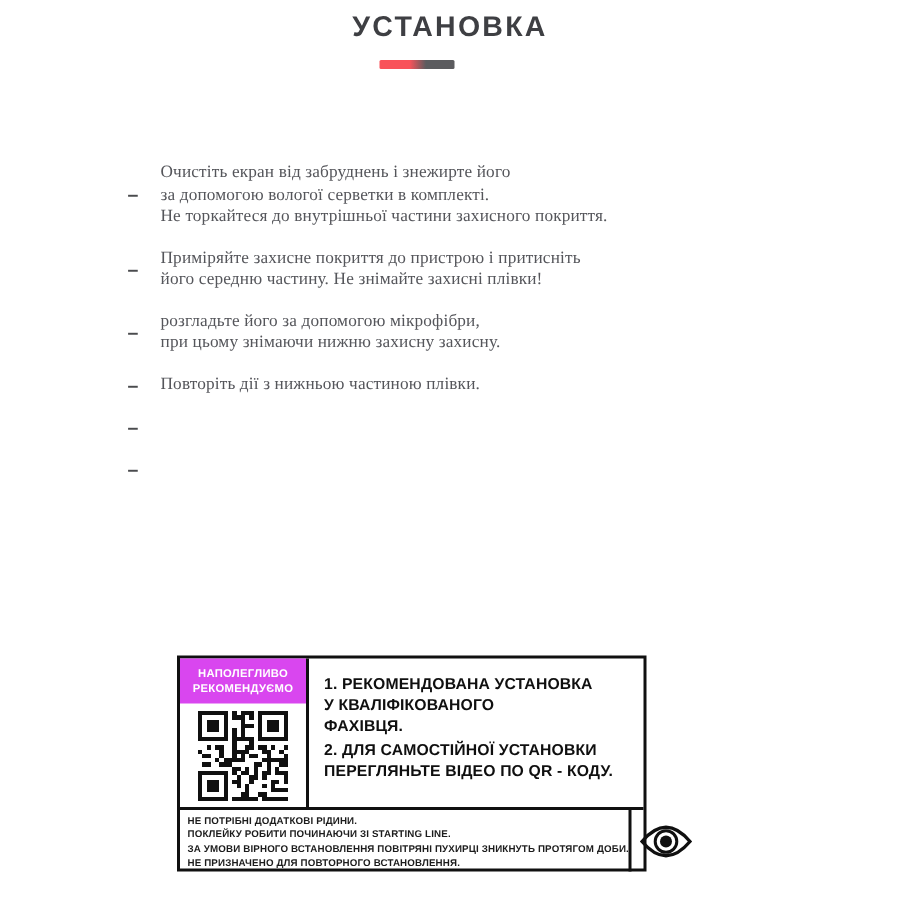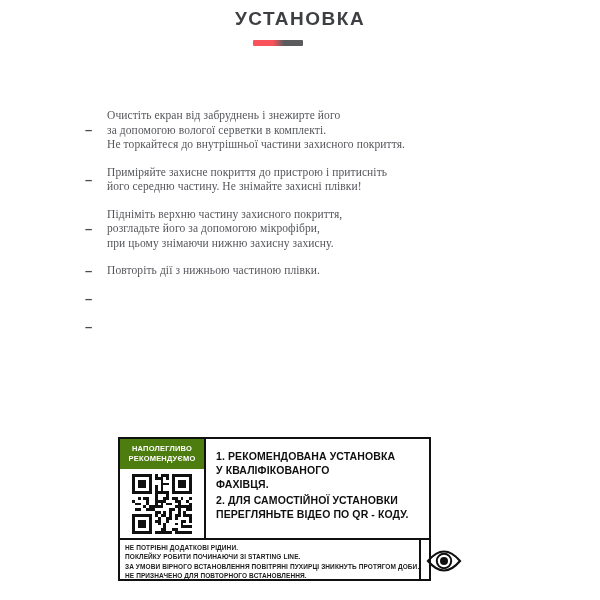--- a/index.html
+++ b/index.html
@@ -104,7 +104,6 @@
     <div class="item">
       <span class="bullet">–</span>
       <div class="item-text">
-        <div>Підніміть верхню частину захисного покриття,</div>
         <div>розгладьте його за допомогою мікрофібри,</div>
         <div>при цьому знімаючи нижню захисну захисну.</div>
       </div>

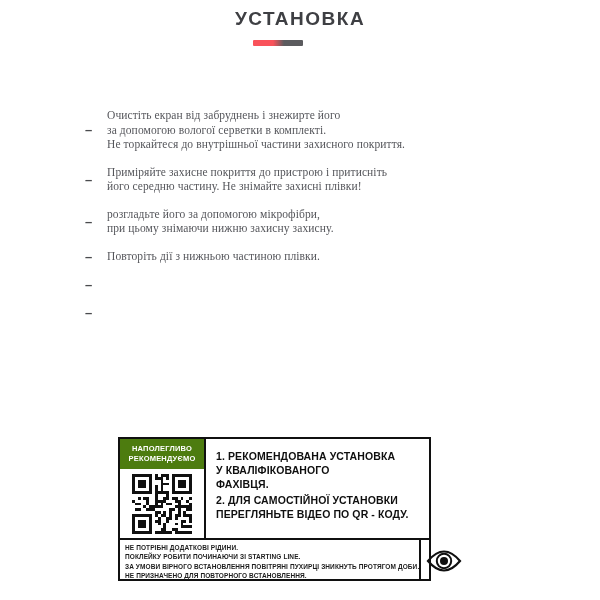--- a/index.html
+++ b/index.html
@@ -49,7 +49,7 @@
     display: flex; flex-direction: column;
   }
   .box-header {
-    background: #4d7c0f; color: #ffffff;
+    background: #d946ef; color: #ffffff;
     font-size: 7.5px; font-weight: 700; line-height: 10px;
     text-align: center; padding: 5px 0 5px; letter-spacing: 0.2px;
   }

